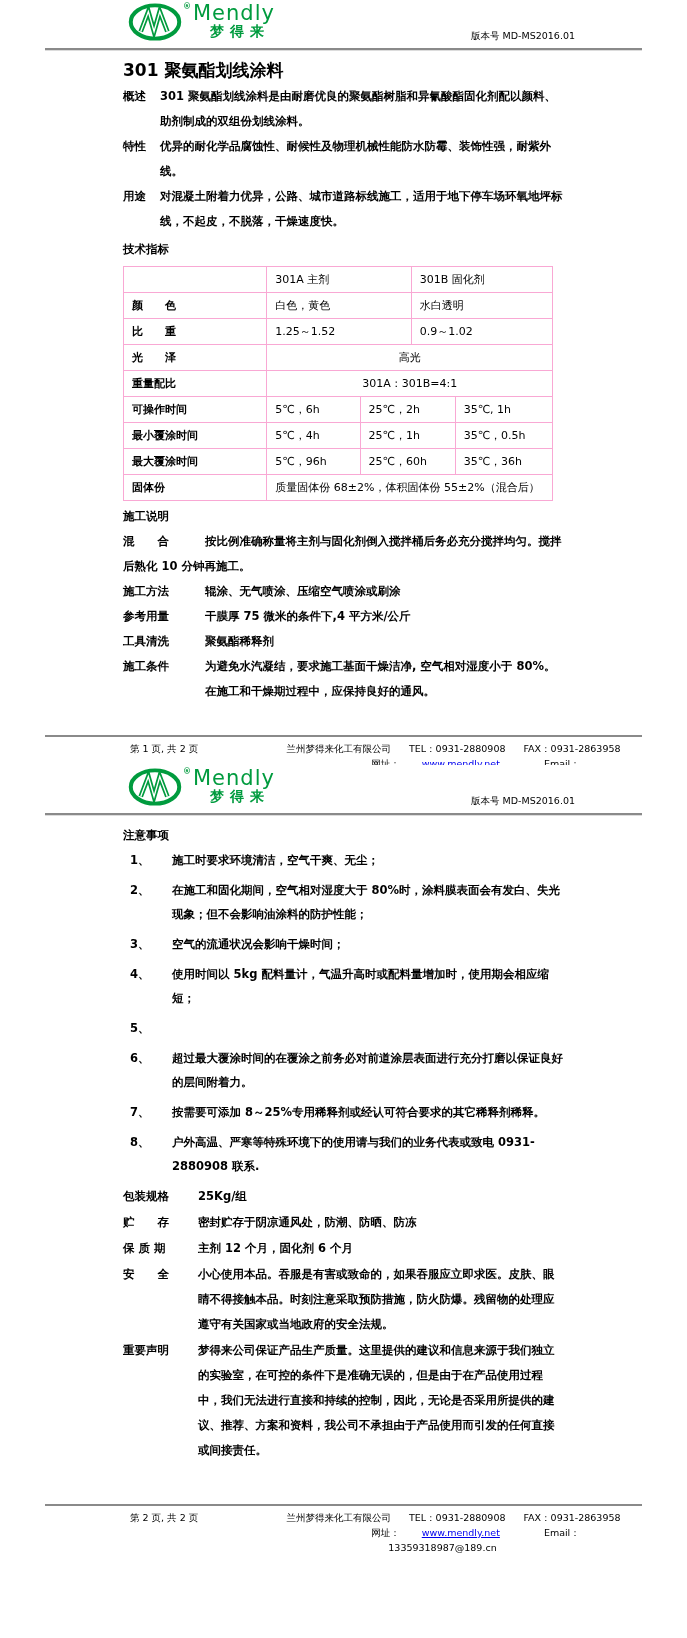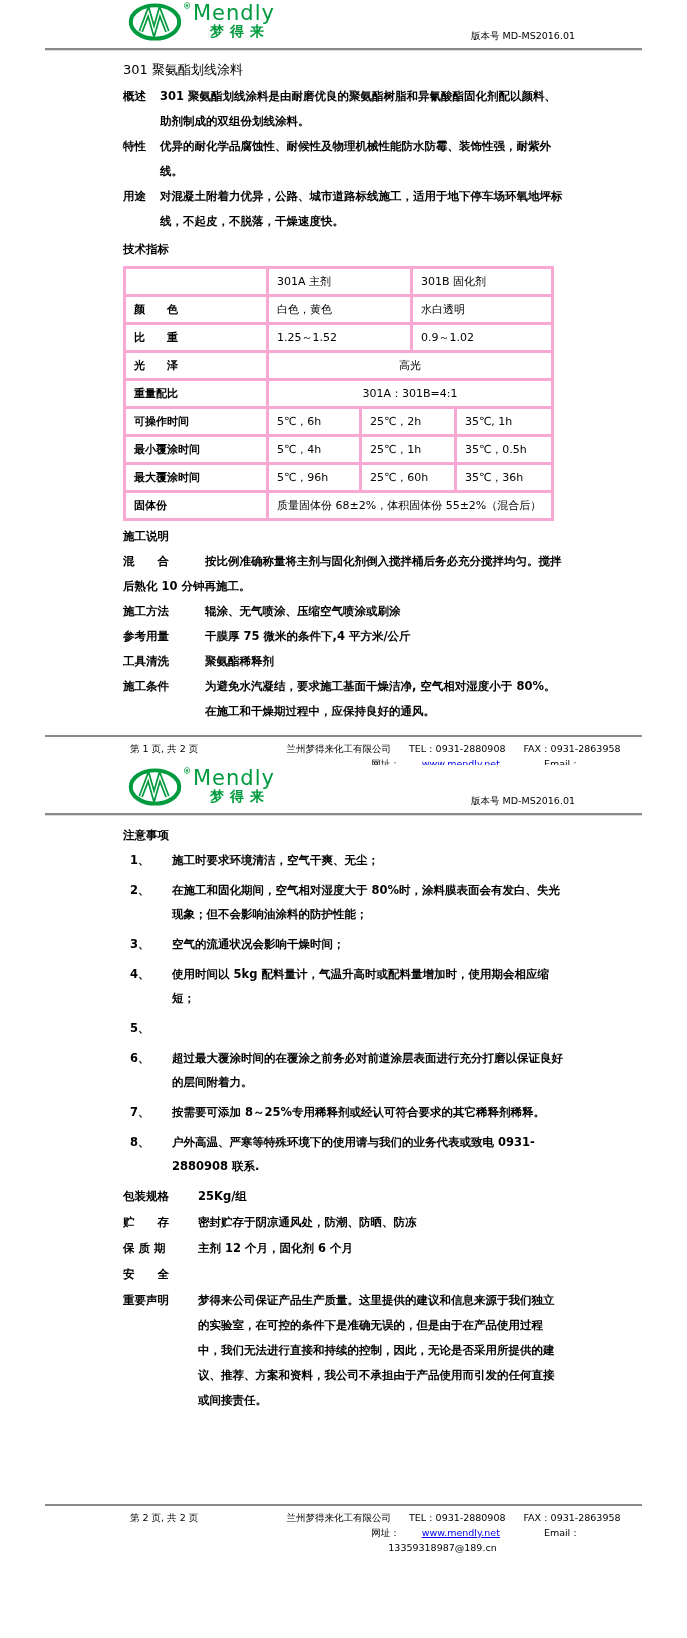--- a/index.html
+++ b/index.html
@@ -26,7 +26,7 @@
 
   
   .content{margin-left:123px;width:442px;font-size:11.5px;line-height:25px;font-weight:bold;}
-  .title{font-size:13px;font-weight:normal;margin:9px 0 3px 0;line-height:22px;}
+  .title{font-size:17px;font-weight:bold;margin:9px 0 3px 0;line-height:22px;}
   .hang{display:flex;}
   .hang .lbl{flex:0 0 37px;font-weight:bold;}
   .hang .txt{flex:1;}

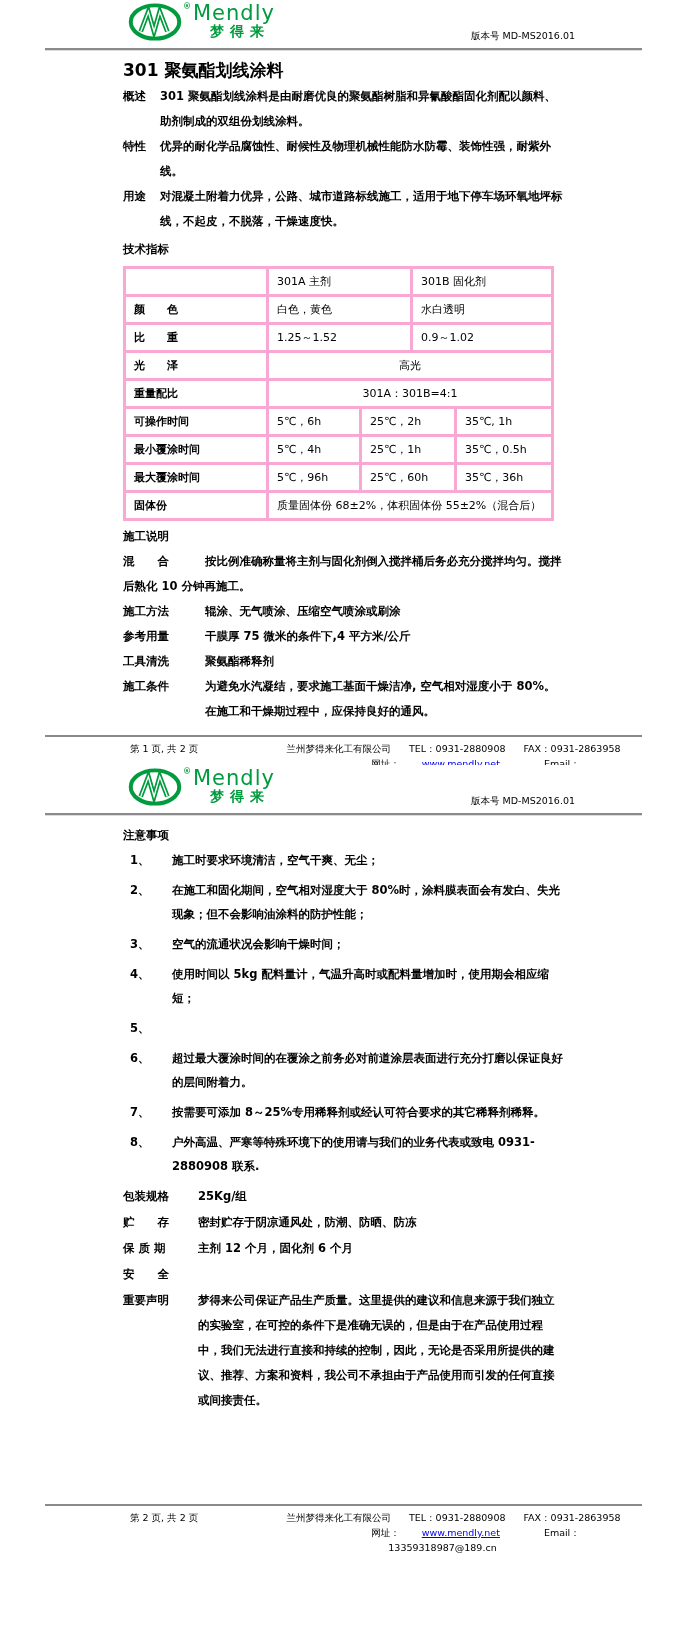--- a/index.html
+++ b/index.html
@@ -37,7 +37,7 @@
 
   
   table.spec{border-collapse:collapse;margin-top:4px;width:430px;table-layout:fixed;font-size:11px;}
-  table.spec td{border:3px solid #f9a8d4;height:23px;padding:0 0 0 8px;vertical-align:middle;font-weight:normal;}
+  table.spec td{border:1px solid #f9a8d4;height:23px;padding:0 0 0 8px;vertical-align:middle;font-weight:normal;}
   table.spec td.rowlbl{font-weight:bold;}
   table.spec td.ctr{text-align:center;padding-left:0;}
 

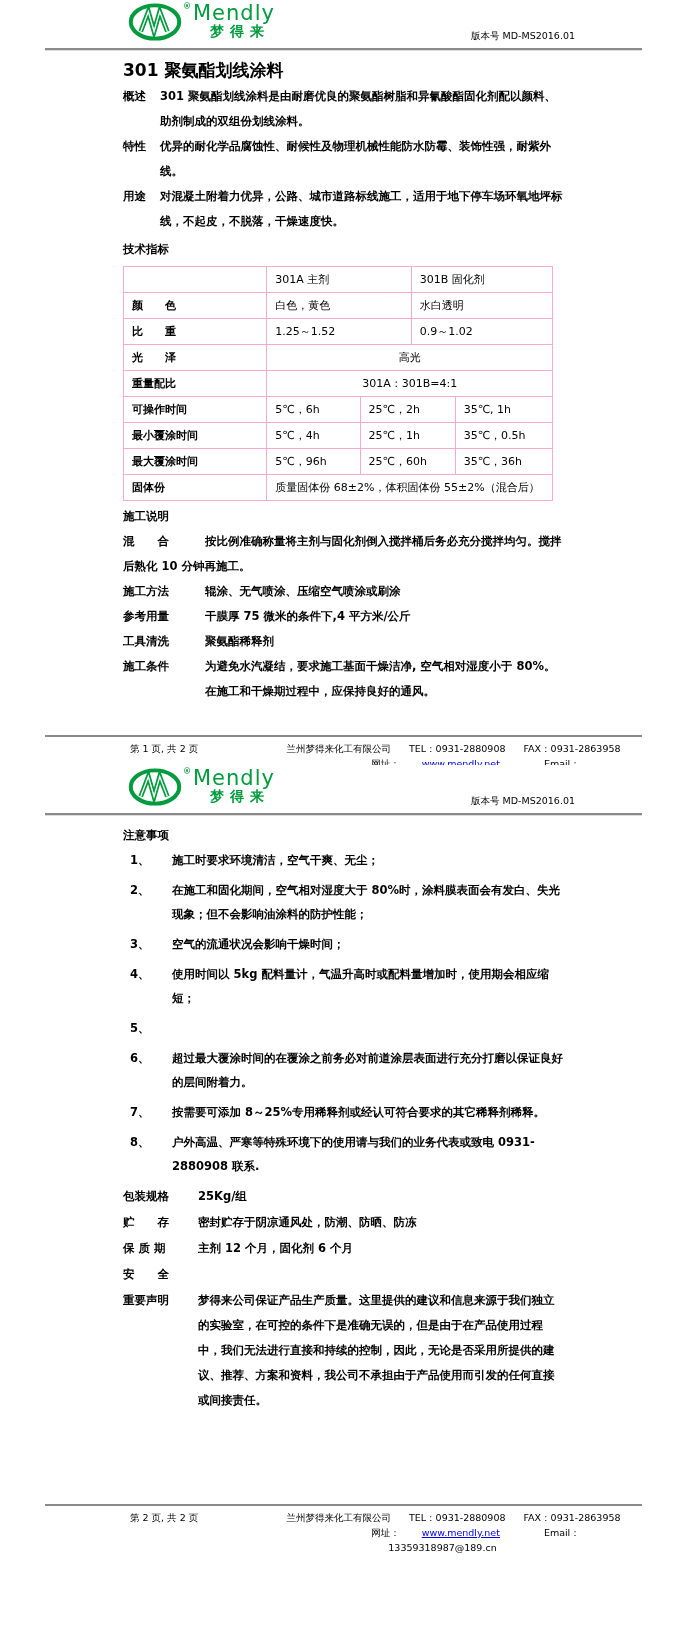--- a/index.html
+++ b/index.html
@@ -261,6 +261,7 @@
     </div>
     <div class="hang mid p2row">
       <span class="lbl">安　　全</span>
+      <span class="txt">小心使用本品。吞服是有害或致命的，如果吞服应立即求医。皮肤、眼睛不得接触本品。时刻注意采取预防措施，防火防爆。残留物的处理应遵守有关国家或当地政府的安全法规。</span>
     </div>
     <div class="hang mid p2row">
       <span class="lbl">重要声明</span>

